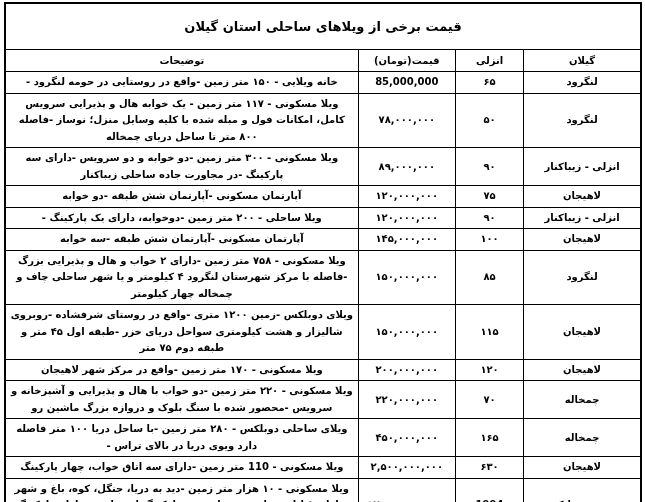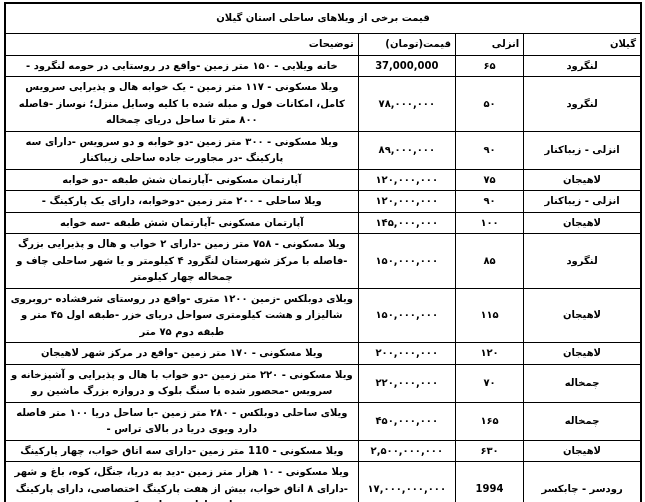--- a/index.html
+++ b/index.html
@@ -34,10 +34,10 @@
       word-break: break-word;
     }
     table.price-table th.title-cell {
-      font-size: 10px;
+      font-size: 13px;
       font-weight: bold;
       height: 21px;
-      padding: 6px;
+      padding: 12px;
     }
     table.price-table th.col-header {
       font-weight: bold;

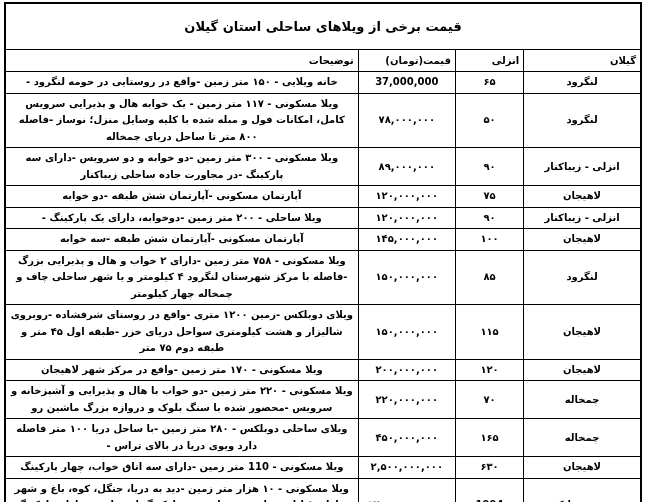--- a/index.html
+++ b/index.html
@@ -42,7 +42,6 @@
     table.price-table th.col-header {
       font-weight: bold;
       height: 22px;
-      text-align: right;
     }
     table.price-table td {
       font-weight: bold;

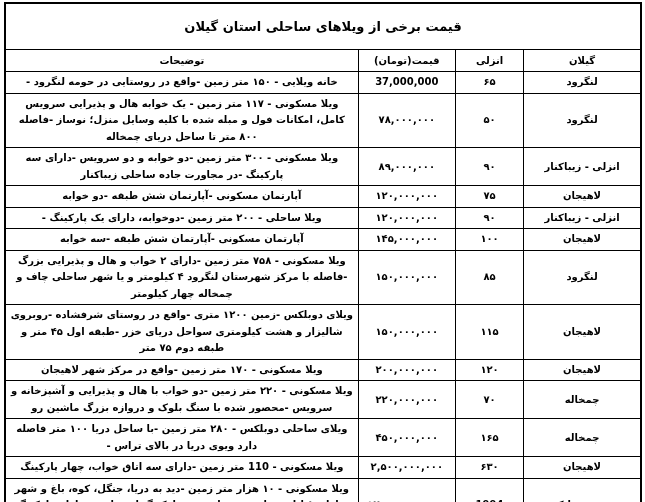--- a/index.html
+++ b/index.html
@@ -75,7 +75,7 @@
       <tr>
     <td class="region-cell">لنگرود</td>
     <td class="area-cell">۶۵</td>
-    <td class="price-cell">37,000,000</td>
+    <td class="price-cell">85,000,000</td>
     <td class="description-cell">خانه ویلایی - ۱۵۰ متر زمین -واقع در روستایی در حومه لنگرود -</td>
   </tr>
       <tr>

